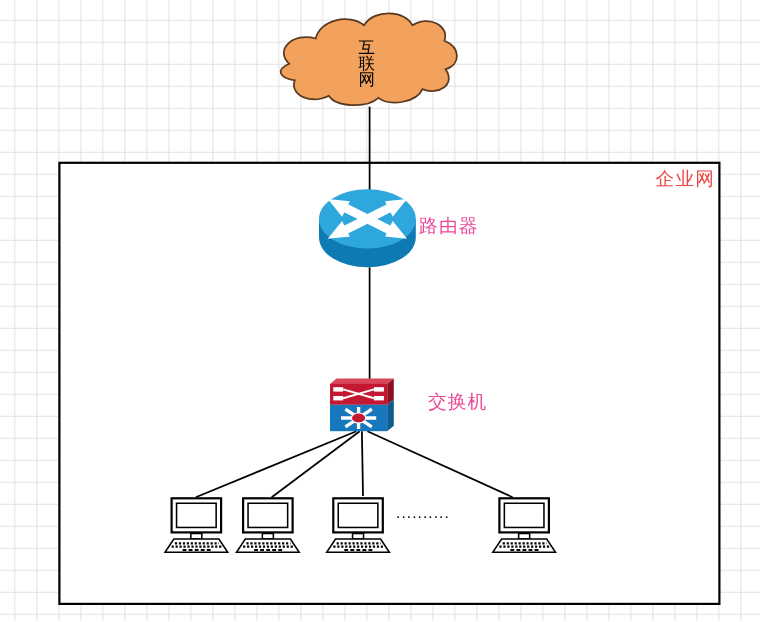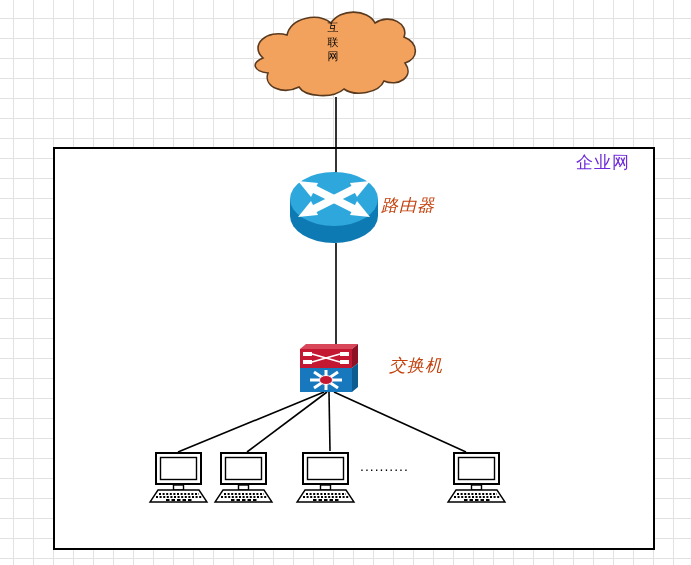--- a/index.html
+++ b/index.html
@@ -30,8 +30,8 @@
   .router-label{left:381px;top:194px;}
   .switch-label{left:377px;top:354px;margin-left:12px;}
   .cloud-label{
-    position:absolute;left:326px;top:20px;width:14px;
-    font-size:11px;line-height:14.5px;color:#000;
+    position:absolute;left:326px;top:37px;width:14px;
+    font-size:15px;line-height:14.5px;color:#000;
     word-break:break-all;text-align:center;
   }
   .ellipsis-label{

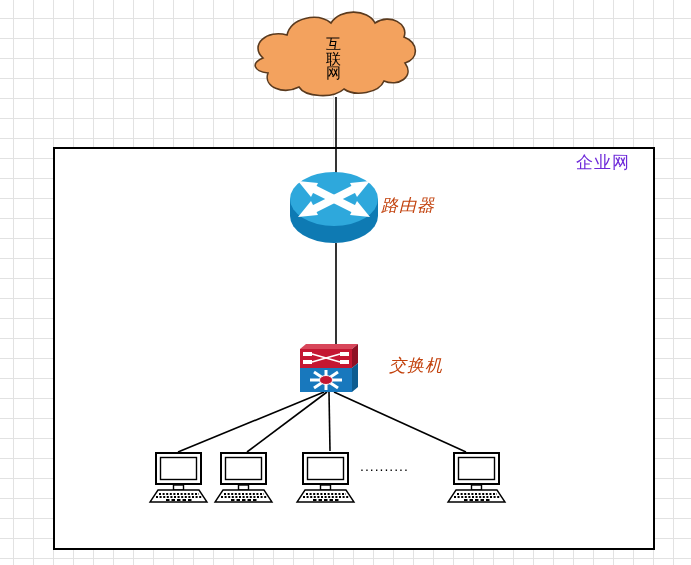--- a/index.html
+++ b/index.html
@@ -21,8 +21,8 @@
     background:#fff;border:2px solid #000;box-sizing:border-box;
   }
   .enterprise-label{
-    position:absolute;left:576px;top:151px;width:60px;
-    font-size:17px;color:#6d28d9;letter-spacing:1px;white-space:nowrap;
+    position:absolute;left:596px;top:151px;width:60px;
+    font-size:17px;color:#ef4444;letter-spacing:1px;white-space:nowrap;
   }
   .shape-label{
     position:absolute;font-size:17px;color:#c2410c;letter-spacing:1px;white-space:nowrap;font-style:italic;

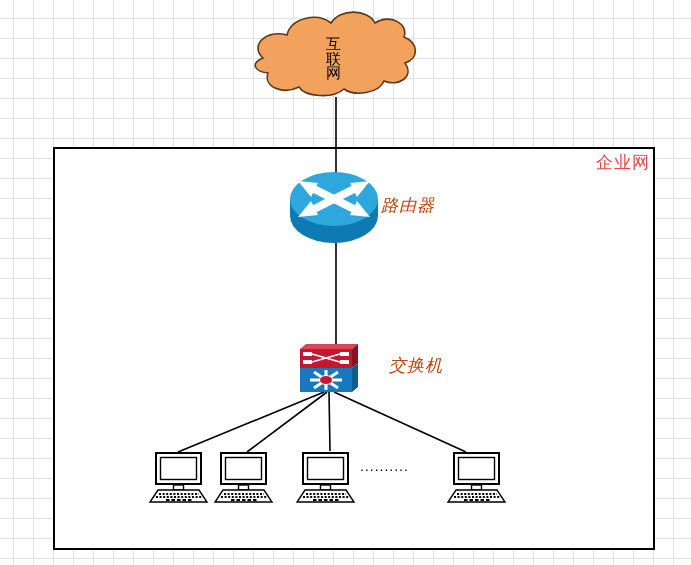--- a/index.html
+++ b/index.html
@@ -25,7 +25,7 @@
     font-size:17px;color:#ef4444;letter-spacing:1px;white-space:nowrap;
   }
   .shape-label{
-    position:absolute;font-size:17px;color:#c2410c;letter-spacing:1px;white-space:nowrap;font-style:italic;
+    position:absolute;font-size:17px;color:#ec4899;letter-spacing:1px;white-space:nowrap;
   }
   .router-label{left:381px;top:194px;}
   .switch-label{left:377px;top:354px;margin-left:12px;}

